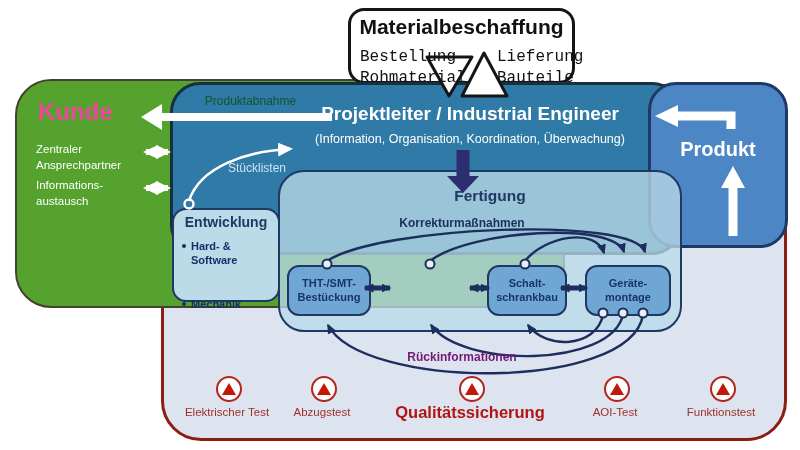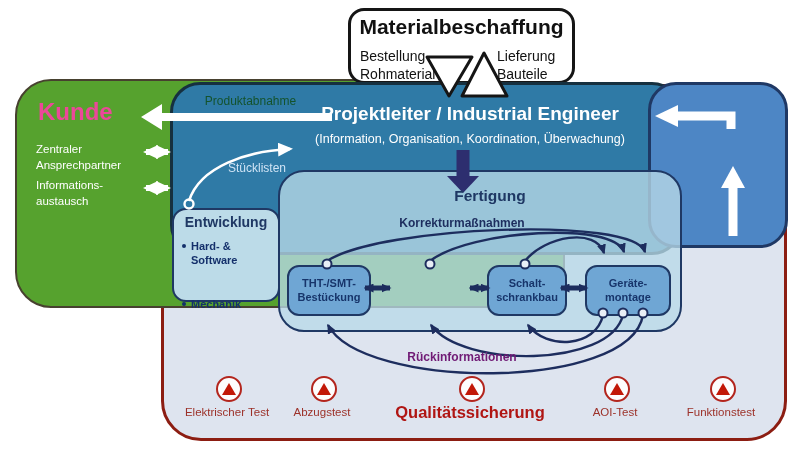--- a/index.html
+++ b/index.html
@@ -29,7 +29,7 @@
            color:#17356b;font-weight:bold;font-size:11px;line-height:1.22;text-align:center;}
   
   .t-material{left:352px;top:15px;width:219px;text-align:center;font-size:21px;font-weight:bold;color:#111;}
-  .t-note{font-size:14px;line-height:1.3;color:#111;}
+  .t-note{font-size:16px;line-height:1.3;color:#111;font-family:Liberation Mono, monospace;}
   .t-kunde{left:38px;top:98px;font-size:24px;font-weight:bold;color:#ec4899;}
   .t-kitem{font-size:11.5px;line-height:1.4;color:#fff;}
   .t-pl{left:250px;top:103px;width:440px;text-align:center;font-size:19px;font-weight:bold;color:#fff;}

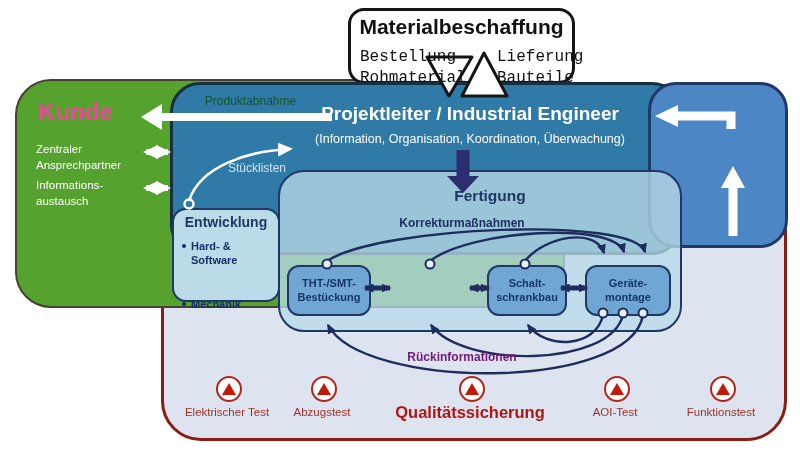--- a/index.html
+++ b/index.html
@@ -139,6 +139,7 @@
   <div class="abs t-prodabn">Produktabnahme</div>
   <div class="abs t-stueck">Stücklisten</div>
 
+  <div class="abs t-produkt">Produkt</div>
 
   <div class="abs t-entw">Entwicklung</div>
   <div class="abs t-eitem pre" style="left:181px;top:240px;">Hard- &amp;

